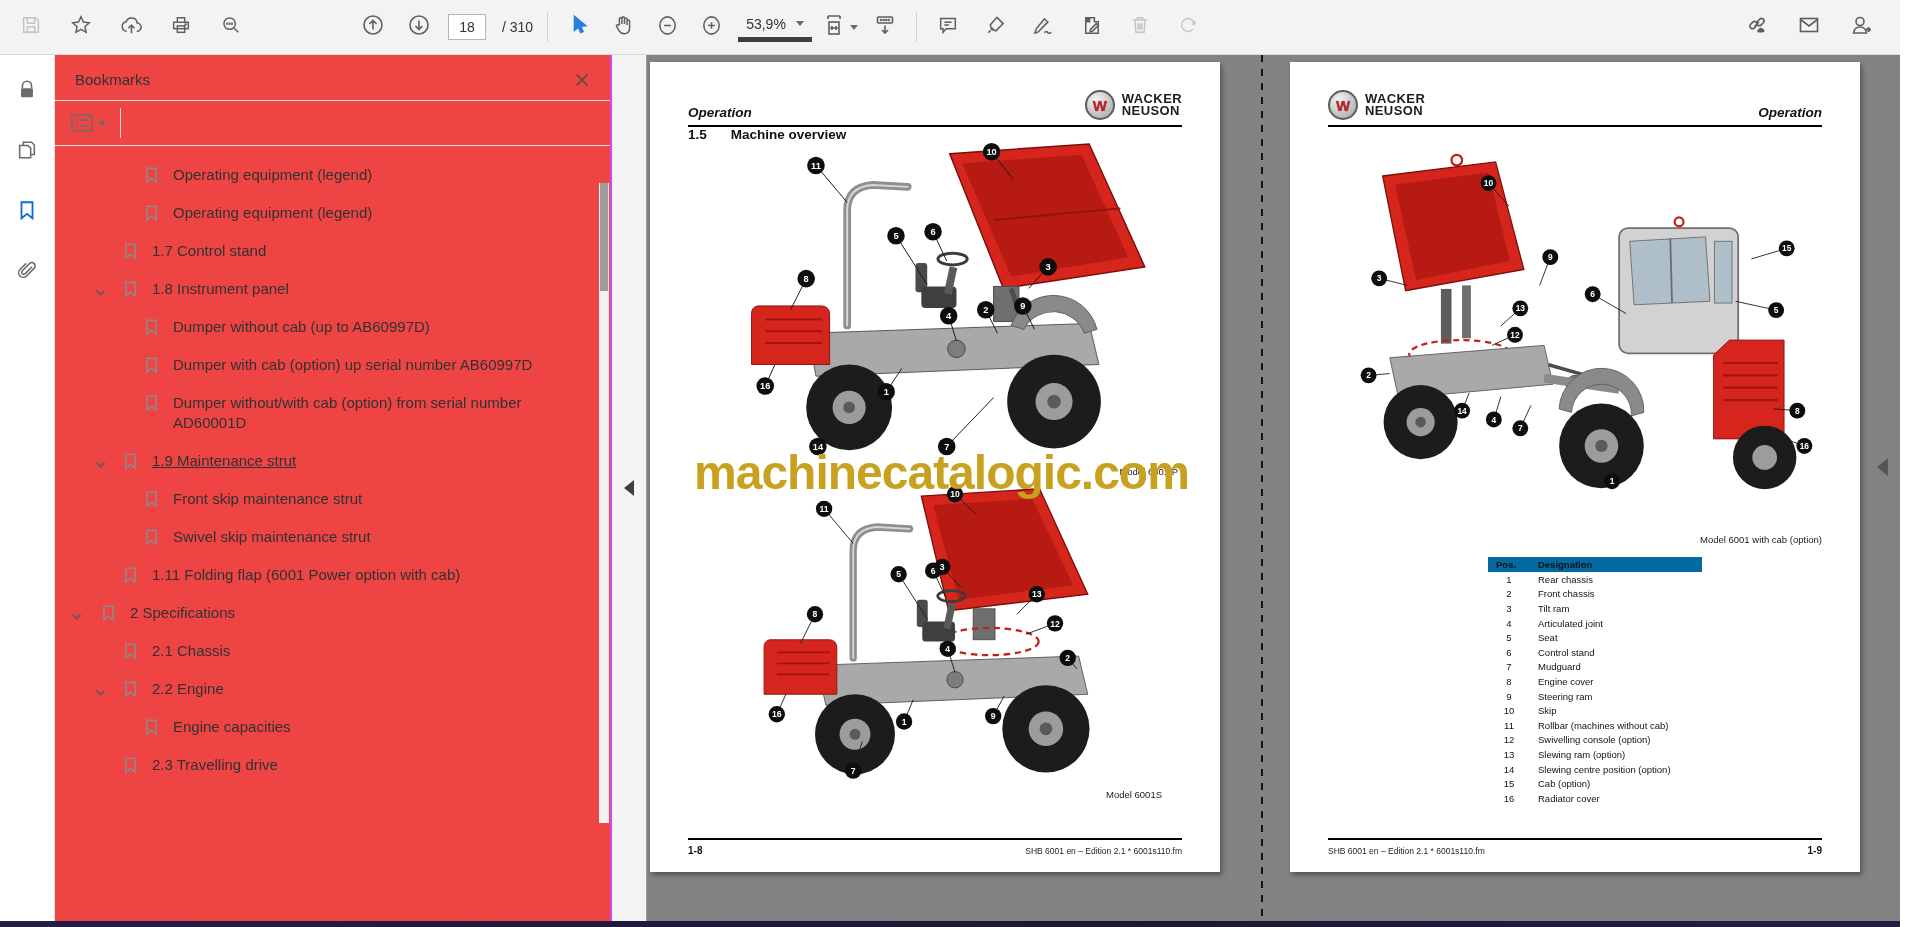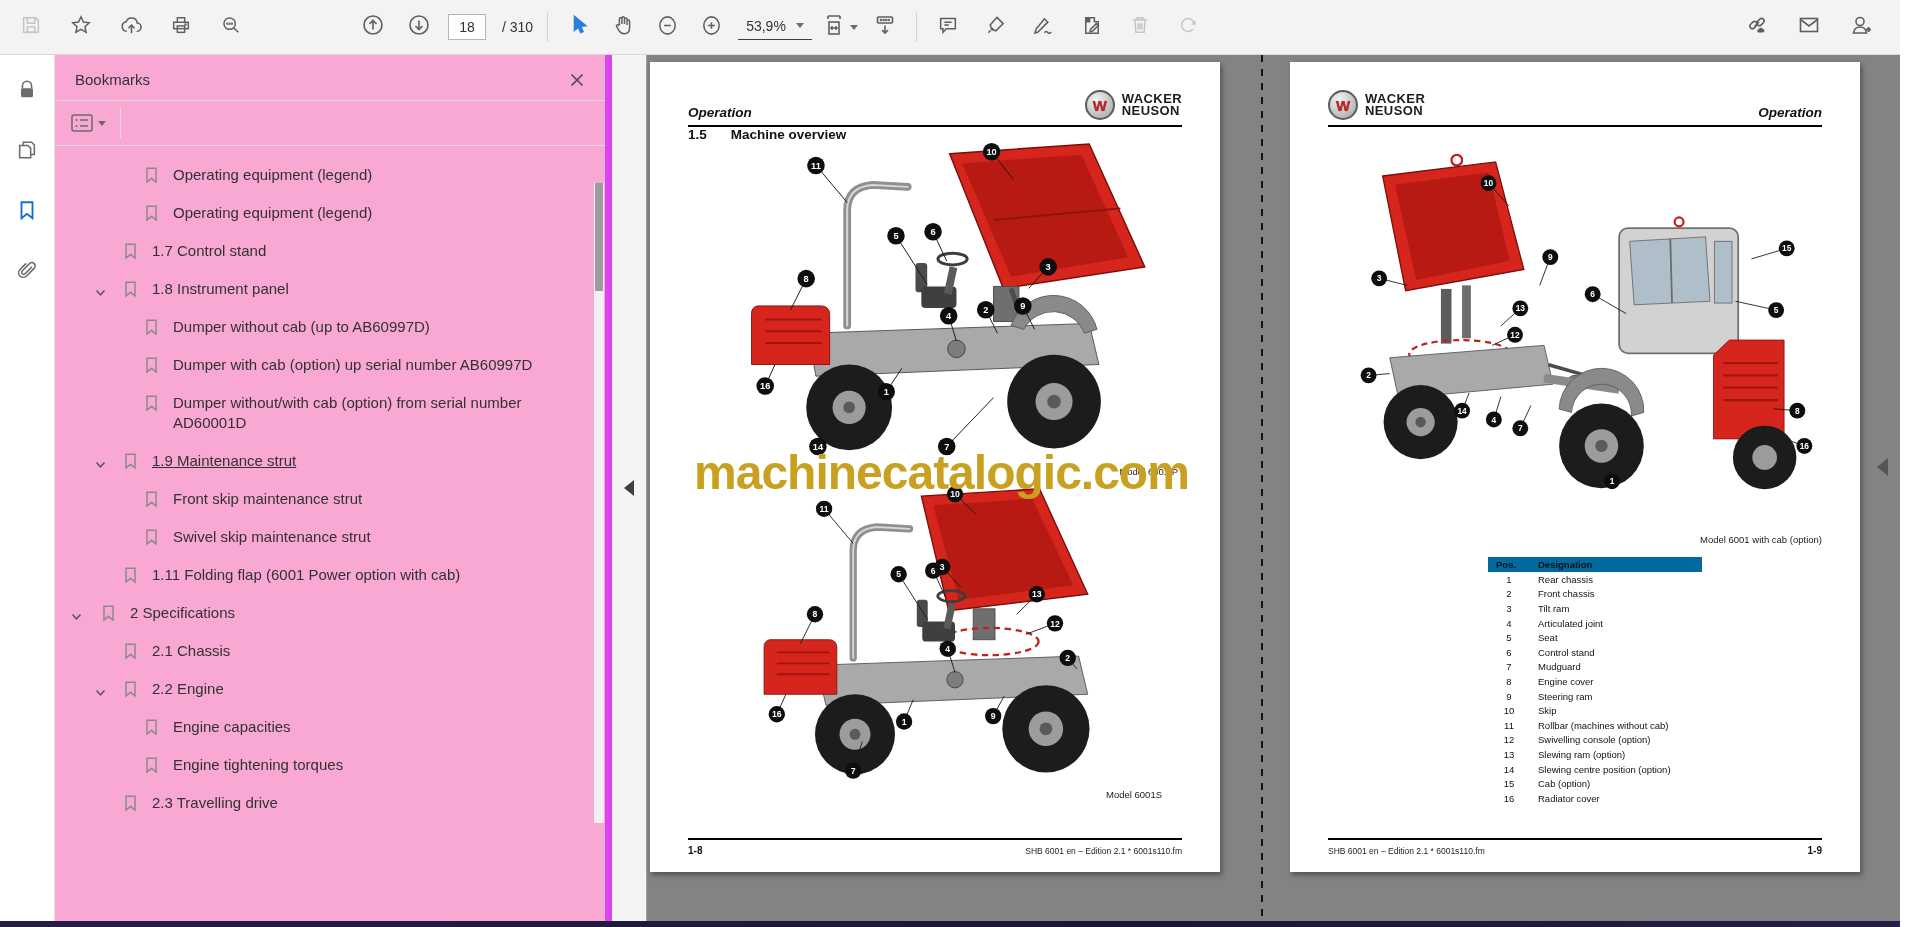--- a/index.html
+++ b/index.html
@@ -25,7 +25,7 @@
                 text-align:center; font-size:14px; color:#333; font-family:"Liberation Sans",sans-serif; }
   .page-total { font-size:14px; color:#333; margin-left:4px; white-space:nowrap; }
   .zoom-combo { display:flex; align-items:center; gap:10px; padding:3px 8px 5px 8px;
-                border-bottom:1px solid #404040; cursor:pointer; }
+                border-bottom:5px solid #404040; cursor:pointer; }
   .zoom-combo .zv { font-size:14px; color:#333; }
   .caret { width:0; height:0; border-left:4px solid transparent; border-right:4px solid transparent;
            border-top:5px solid #6a6a6a; }

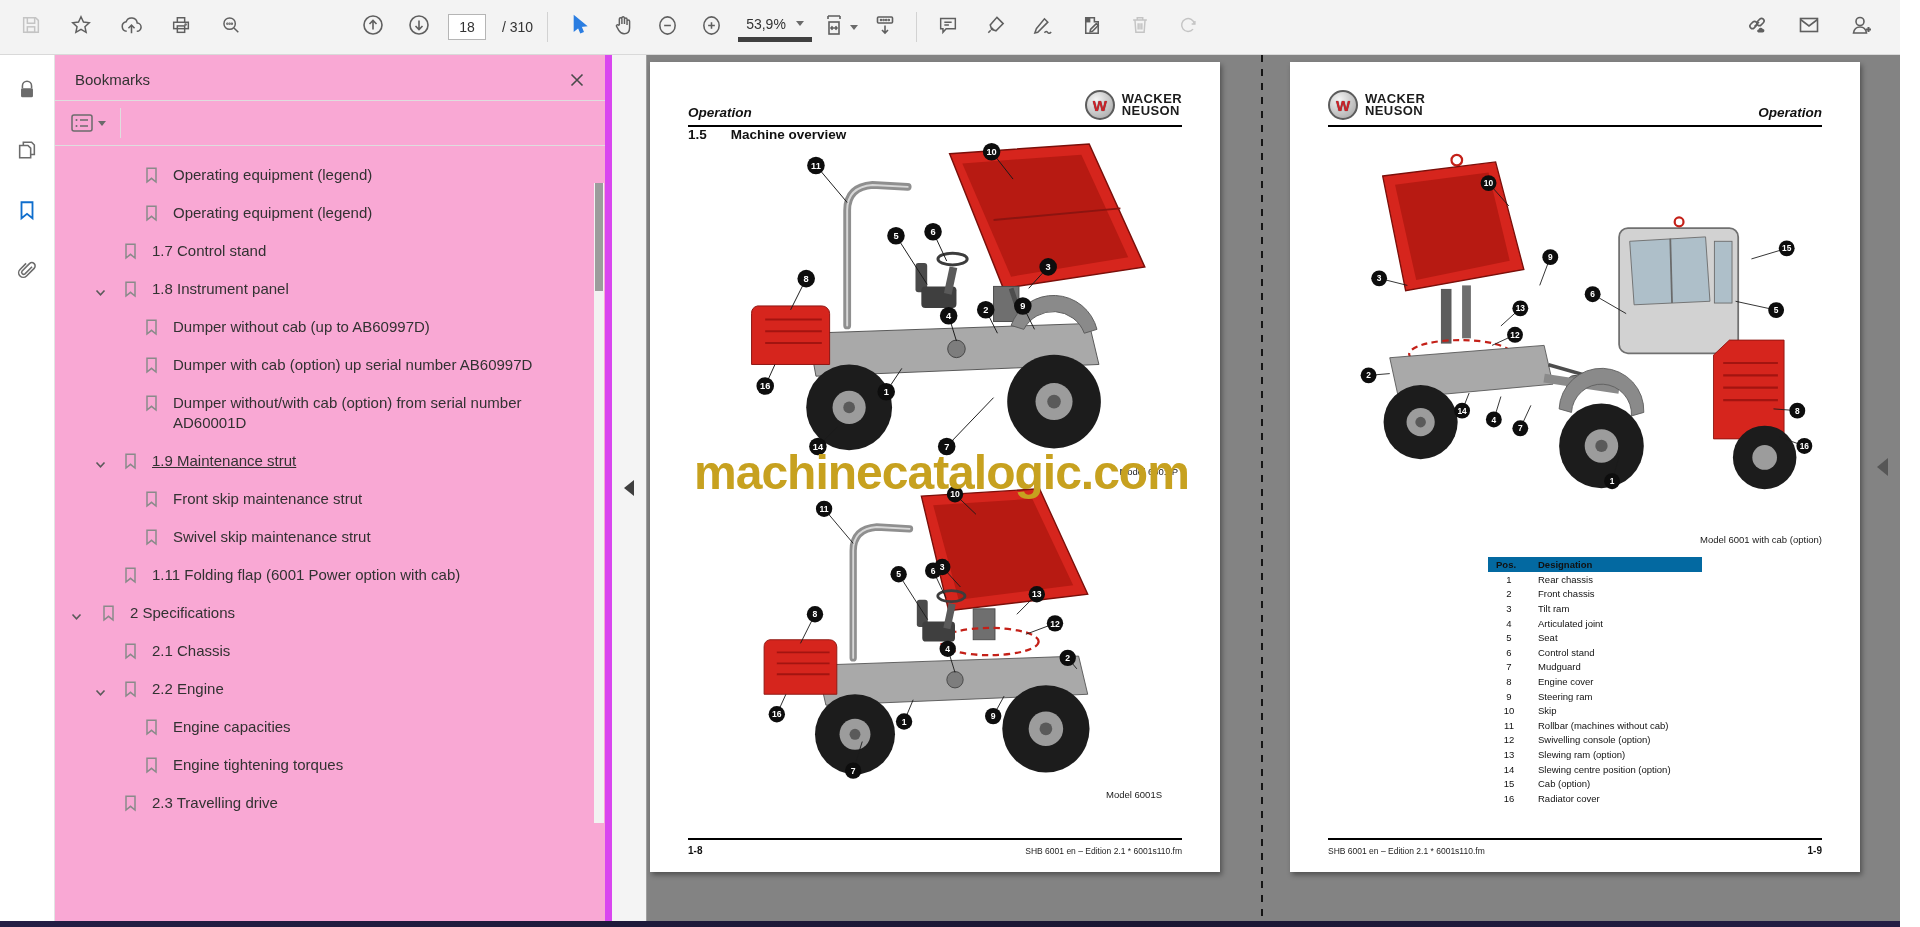--- a/index.html
+++ b/index.html
@@ -43,7 +43,7 @@
   .rail-btn.active svg { stroke:#0f6ecd; stroke-width:2; }
 
   
-  .panel { width:557px; background:#f9a8d4; position:relative; flex:none; border-right:7px solid #d946ef; }
+  .panel { width:557px; background:#ef4444; position:relative; flex:none; border-right:2px solid #d946ef; }
   .panel-head { display:flex; align-items:center; justify-content:space-between; padding:16px 20px 12px 20px; }
   .panel-title { font-size:15px; color:#323232; }
   .panel-x { cursor:pointer; display:flex; }

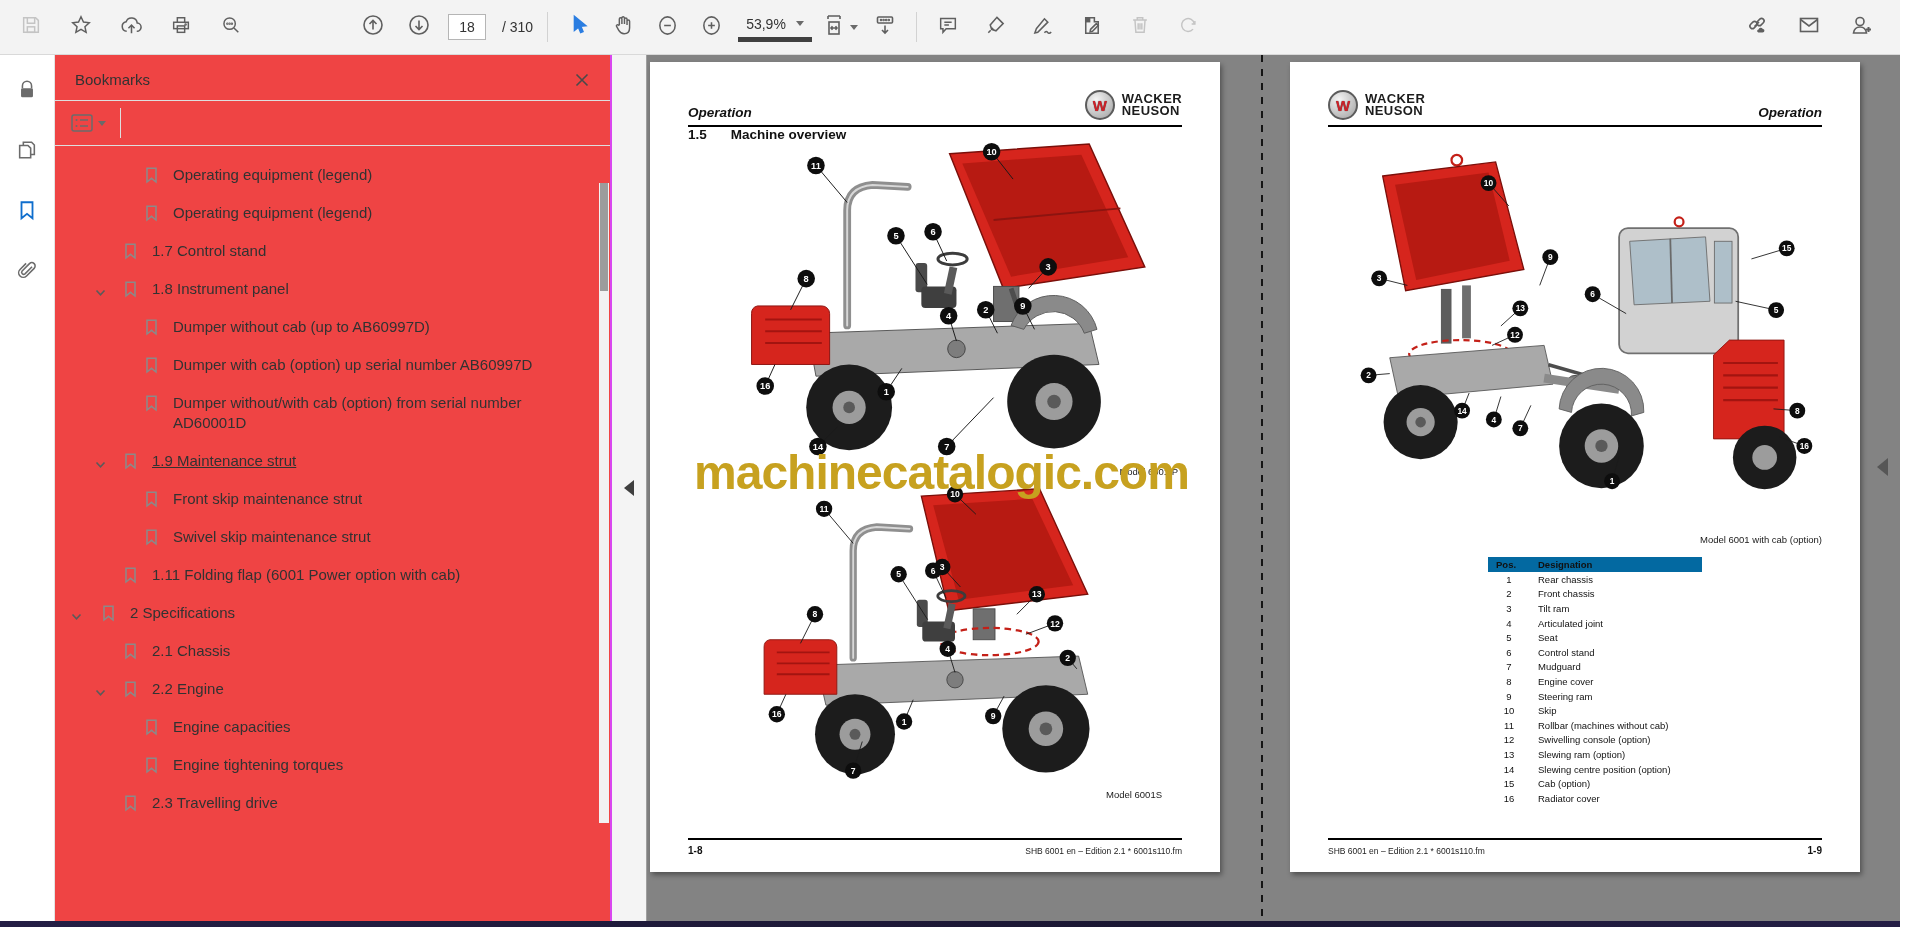--- a/index.html
+++ b/index.html
@@ -503,15 +503,6 @@
               </svg>
     </span>
     <span class="bm-label">Engine capacities</span>
-  </div>
-          <div class="bm-row lv2">
-
-    <span class="bm-flag">
-      <svg width="17" height="19" viewBox="0 0 17 19">
-                <path d="M4 2.2h9v13.8l-4.5-3.7L4 16z" fill="none" stroke="#8a8a8a" stroke-width="1.5"></path>
-              </svg>
-    </span>
-    <span class="bm-label">Engine tightening torques</span>
   </div>
           <div class="bm-row lv1">
 

